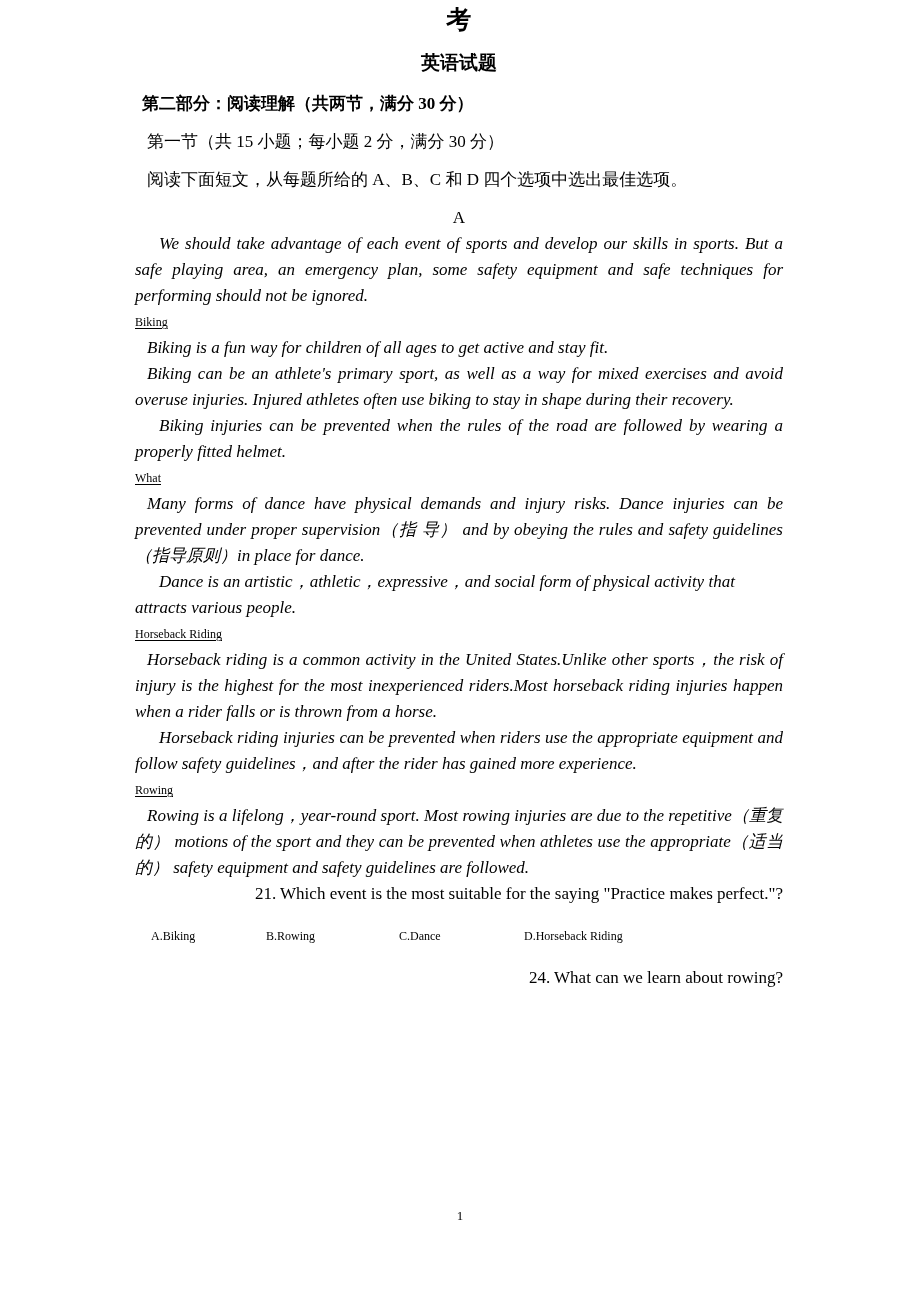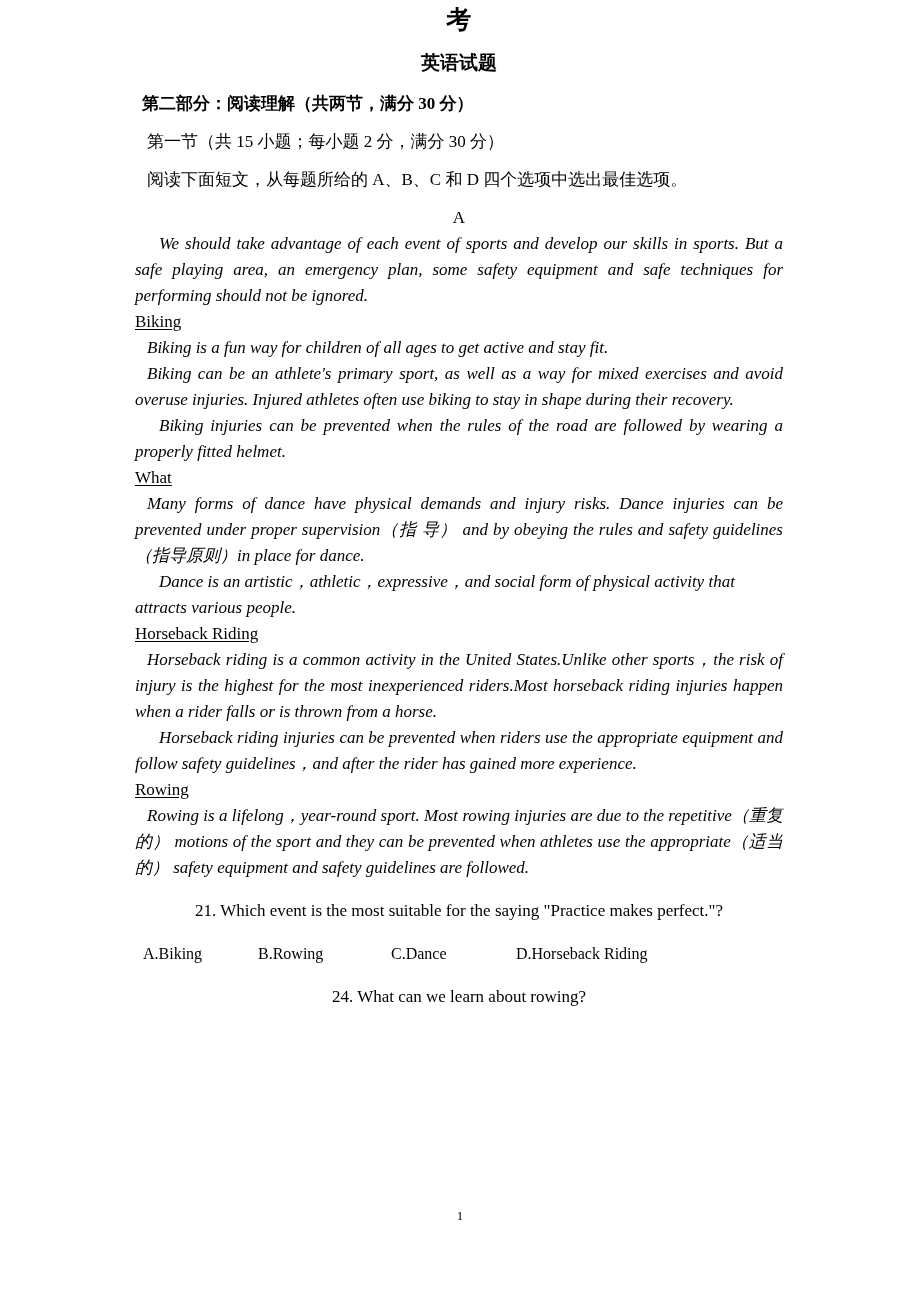--- a/index.html
+++ b/index.html
@@ -87,7 +87,7 @@
   .para.nojust { text-align: left; }
 
   .subhead {
-    font-size: 17px;
+    font-size: 12px;
     line-height: 26px;
     margin: 0;
     text-align: left;

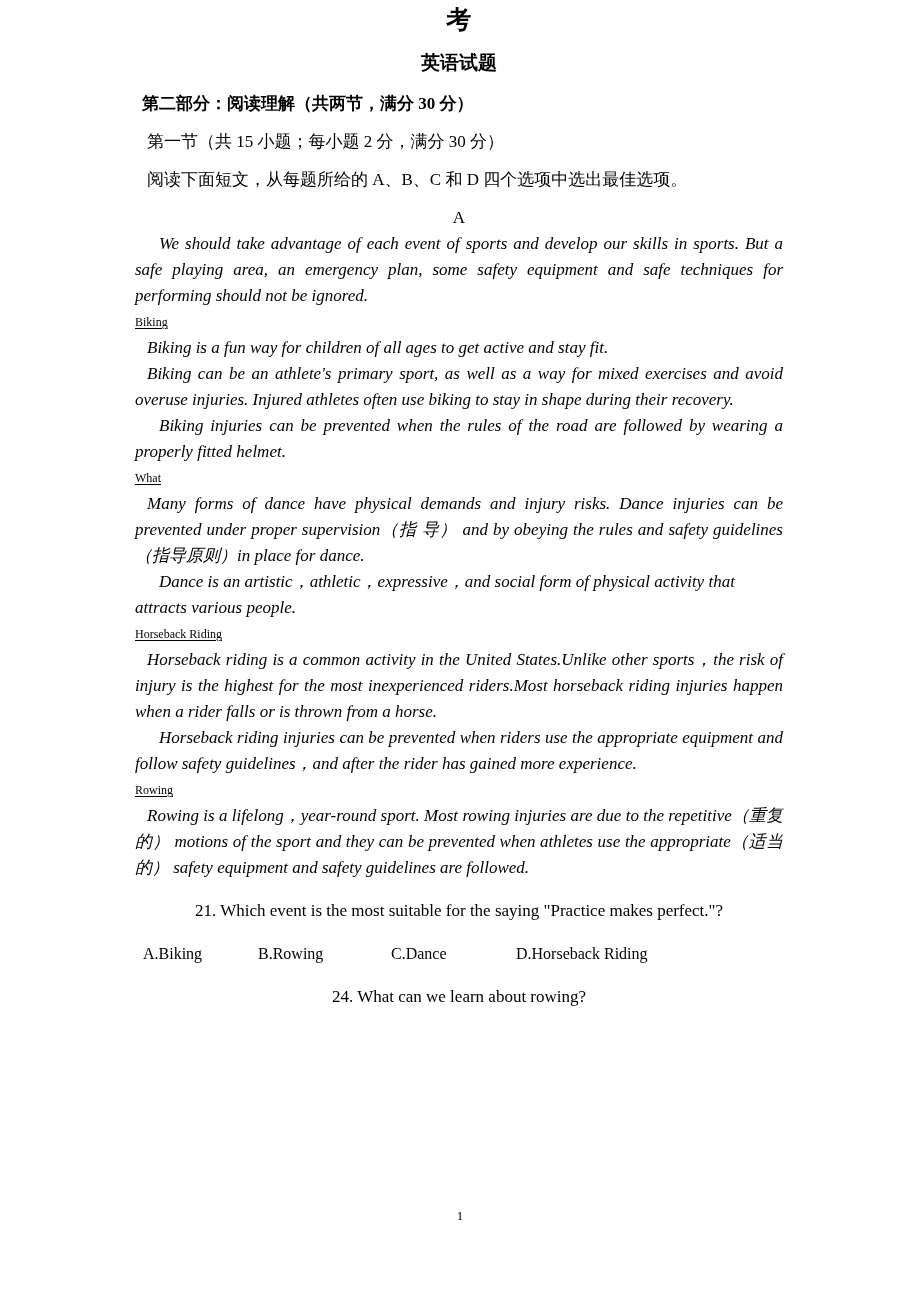--- a/index.html
+++ b/index.html
@@ -101,8 +101,8 @@
   .question {
     font-size: 17px;
     line-height: 26px;
-    margin: 17px;
-    text-align: center;
+    margin: 0;
+    text-align: right;
   }
   .options {
     font-size: 16px;

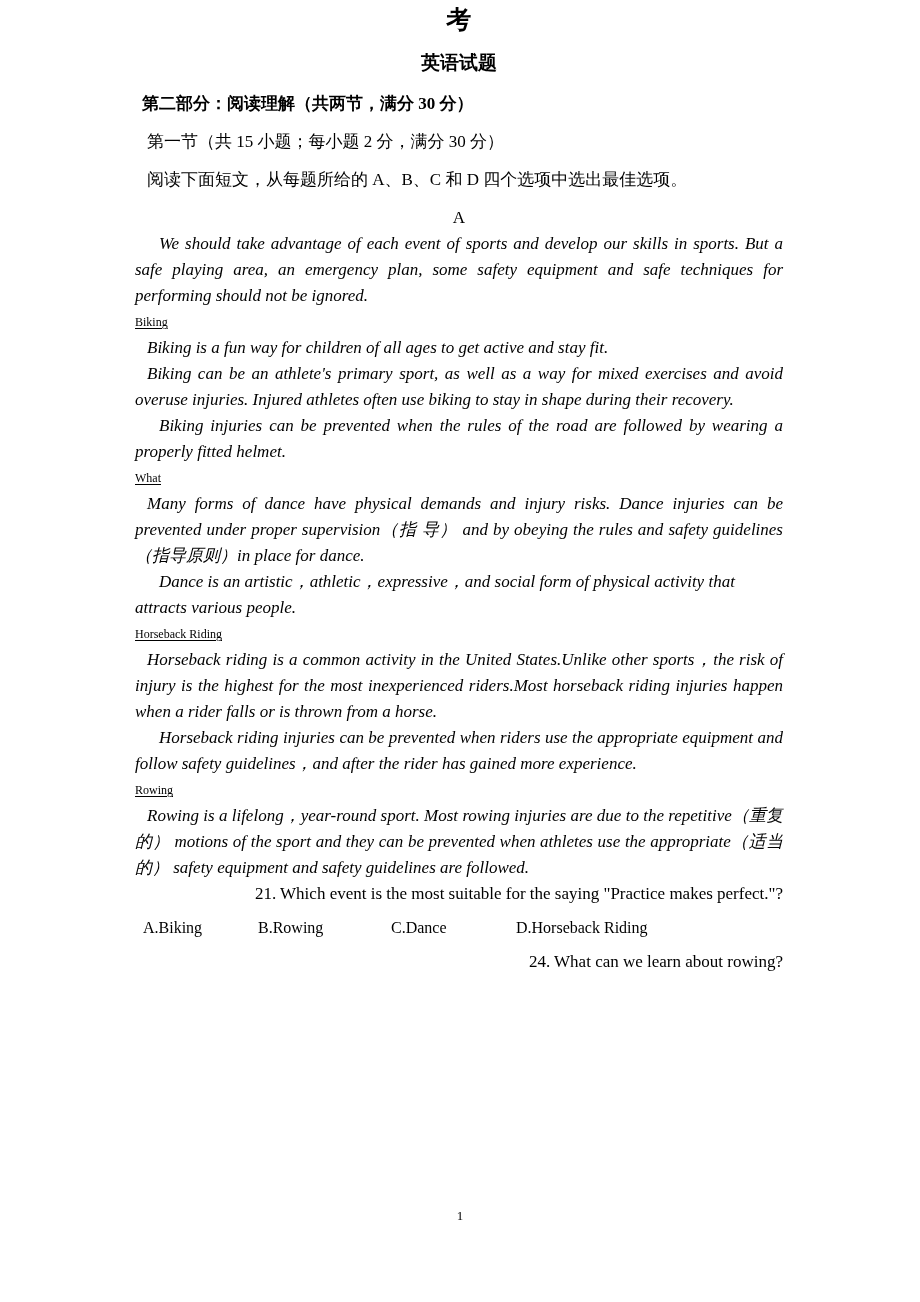--- a/index.html
+++ b/index.html
@@ -105,9 +105,9 @@
     text-align: right;
   }
   .options {
-    font-size: 16px;
+    font-size: 12px;
     line-height: 26px;
-    margin: 8px;
+    margin: 16px;
     display: block;
     white-space: pre;
   }

